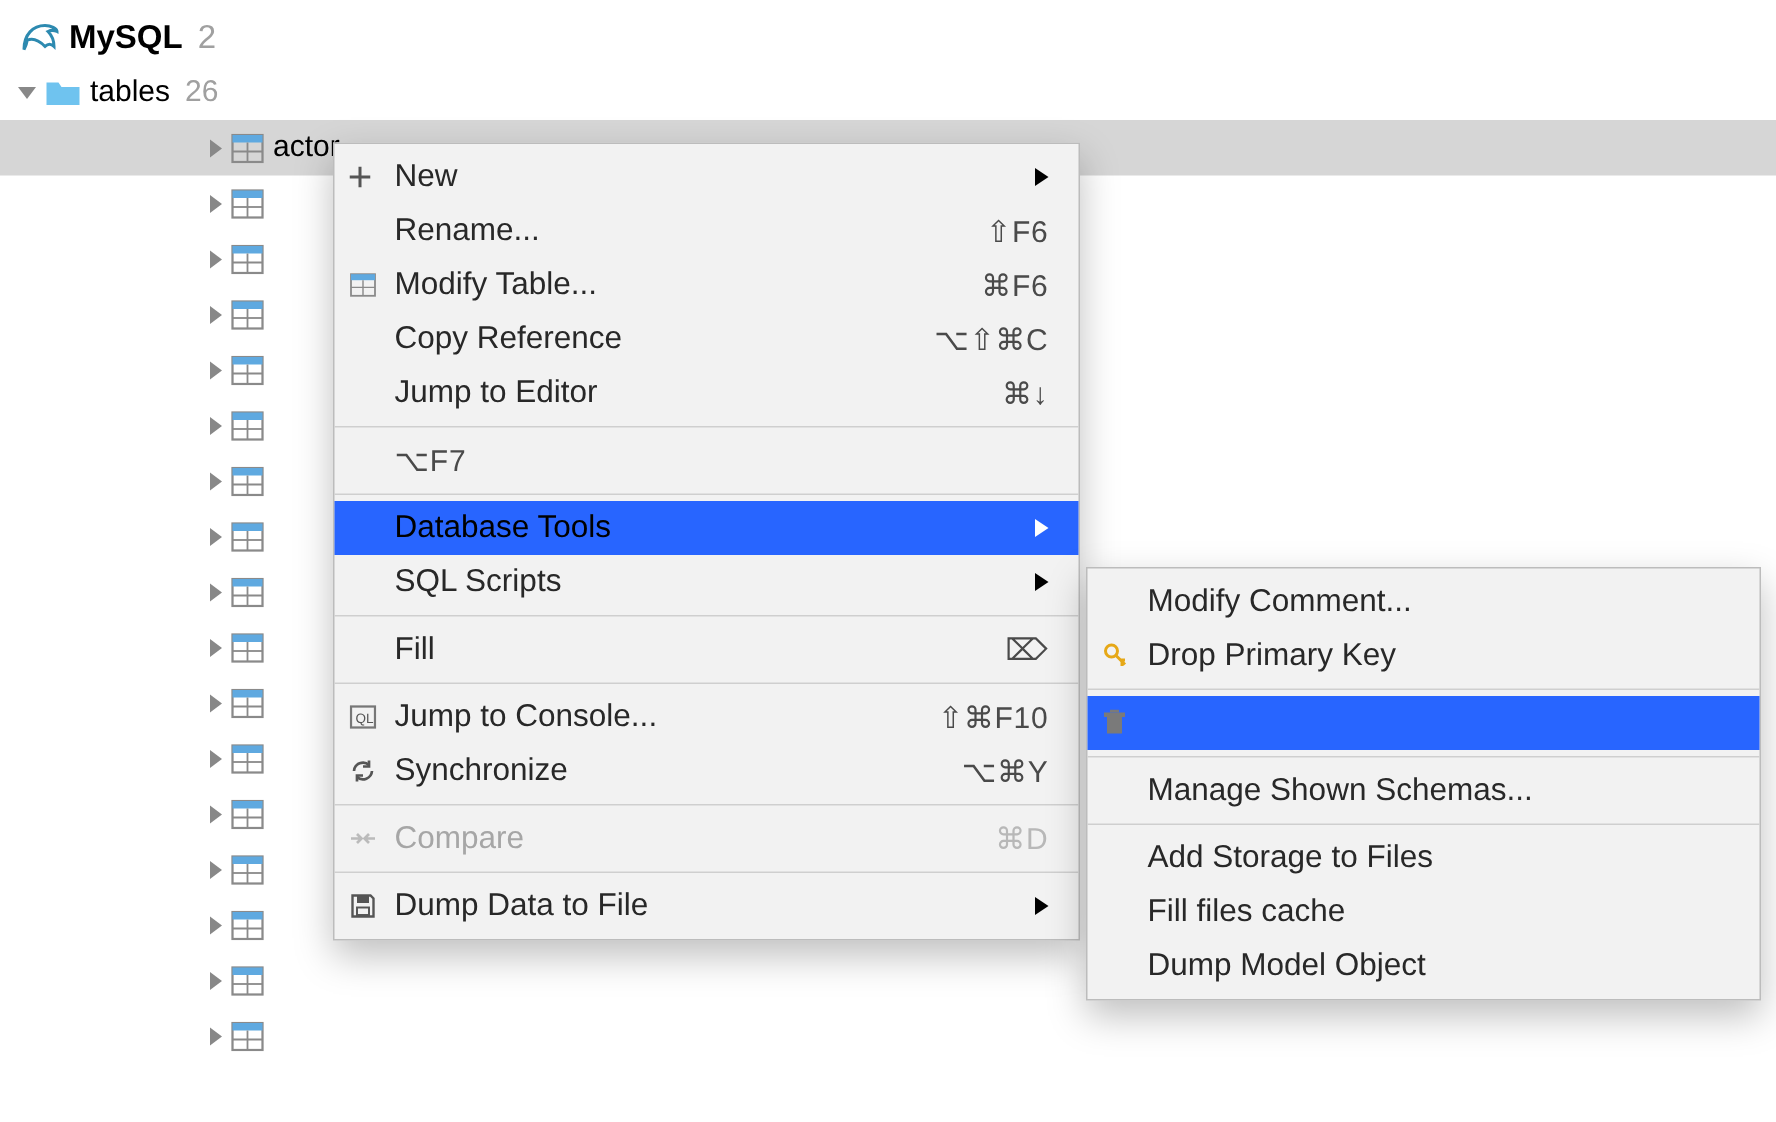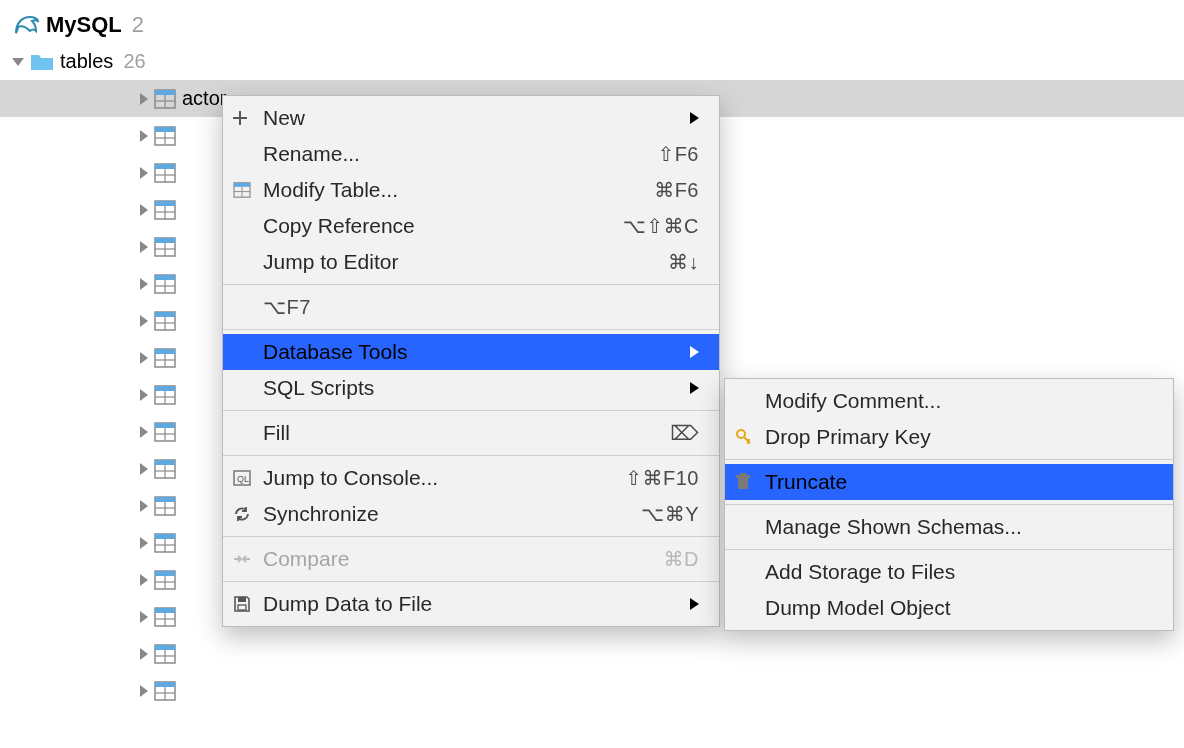--- a/index.html
+++ b/index.html
@@ -425,7 +425,6 @@
         <rect x="5" y="0" width="6" height="2" fill="#7a7a7a"></rect>
       </svg>
     </span>
-    <span class="label">Truncate</span>
   </div>
   <div class="menu-sep"></div>
   <div class="menu-item">

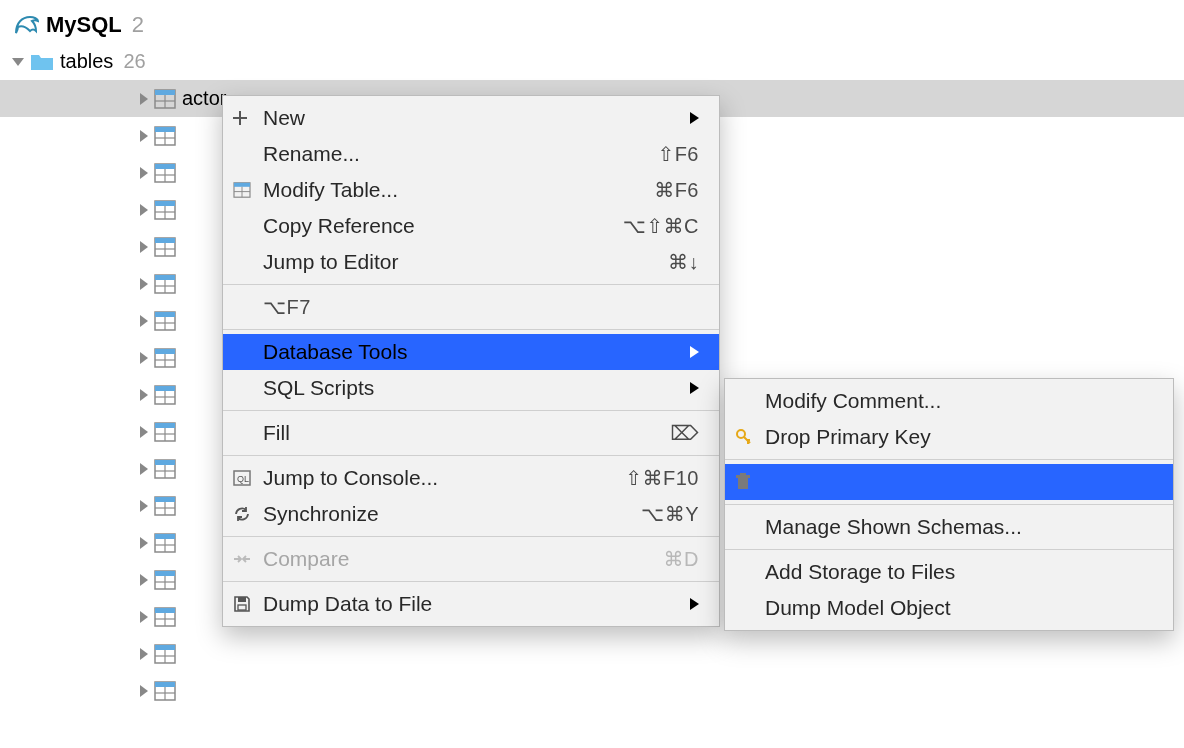--- a/index.html
+++ b/index.html
@@ -435,6 +435,9 @@
     <span class="label">Add Storage to Files</span>
   </div>
   <div class="menu-item">
+    <span class="label">Fill files cache</span>
+  </div>
+  <div class="menu-item">
     <span class="label">Dump Model Object</span>
   </div>
  </div>

